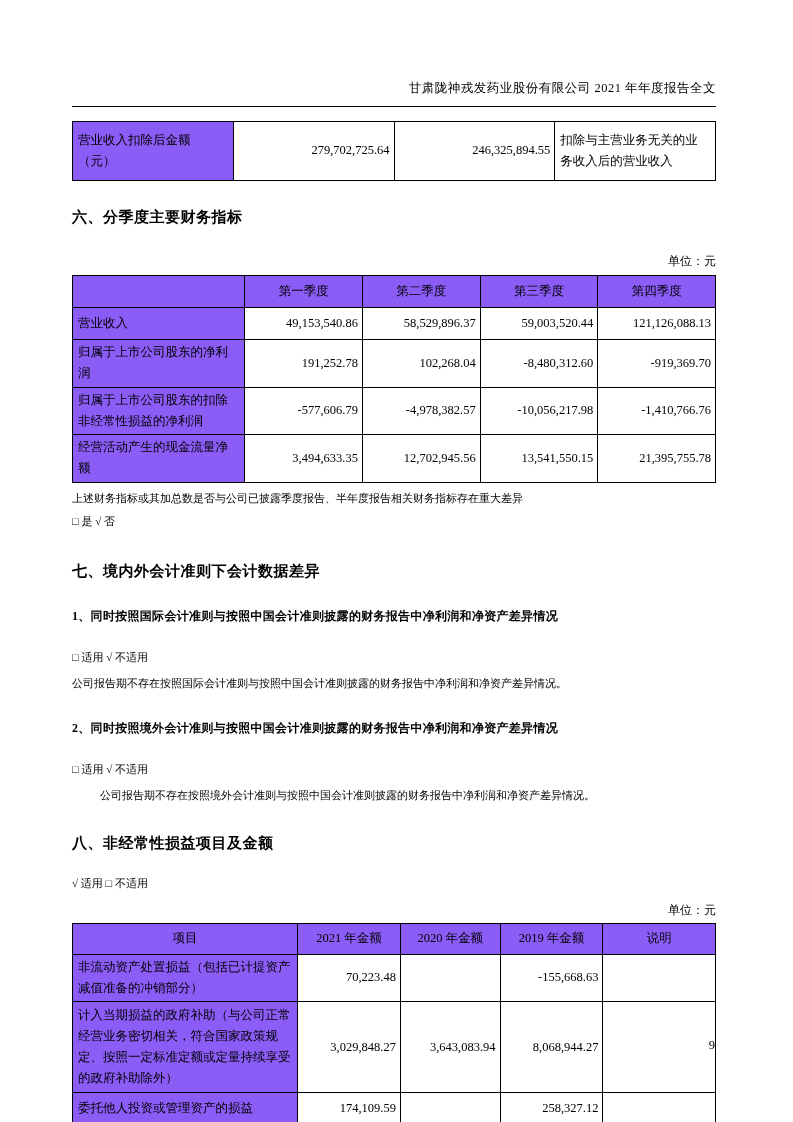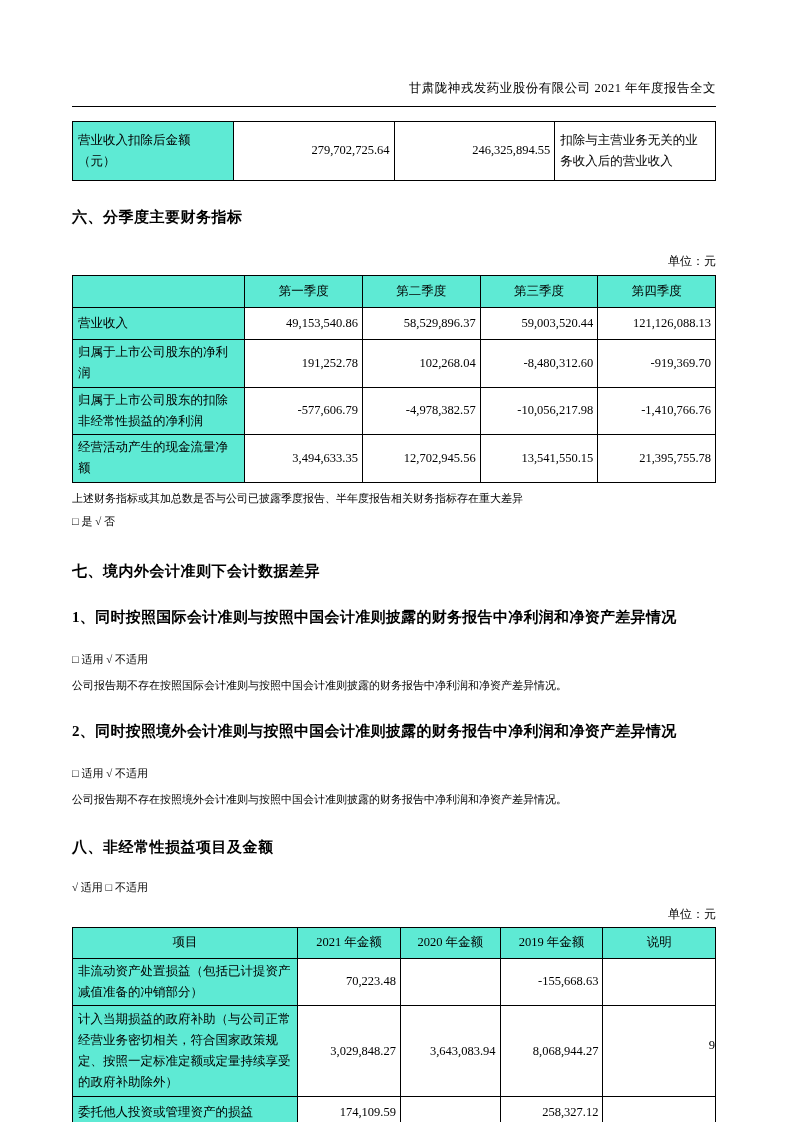--- a/index.html
+++ b/index.html
@@ -40,7 +40,7 @@
     word-break: break-all;
     line-height: 1.7;
   }
-  .shade { background: #5eead4; font-family: Liberation Serif, serif; }
+  .shade { background: #8b5cf6; font-family: Liberation Serif, serif; }
   .num { text-align: right; padding-right: 4px; }
   .center { text-align: center; }
   .t1 { margin-top: 14px; }

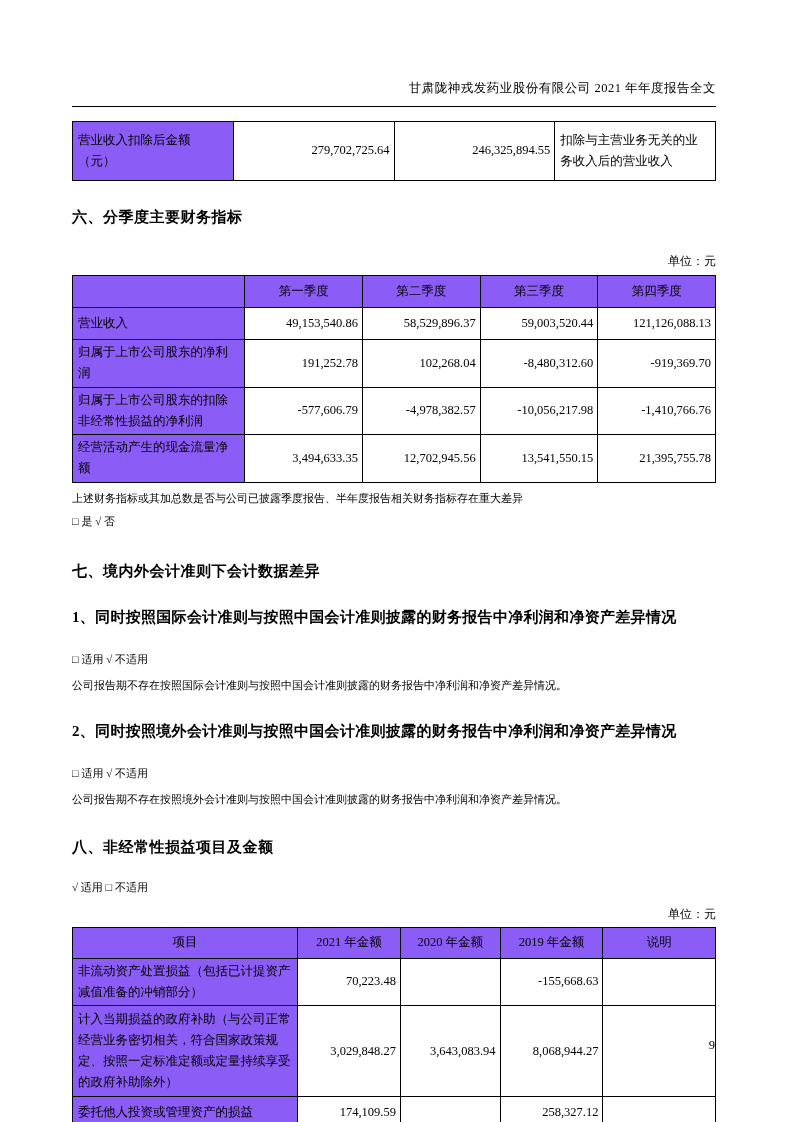--- a/index.html
+++ b/index.html
@@ -52,7 +52,7 @@
     letter-spacing: 0.5px;
   }
   .sub-title {
-    font-size: 15px;
+    font-size: 12px;
     font-weight: bold;
     margin: 0;
     letter-spacing: 0.3px;

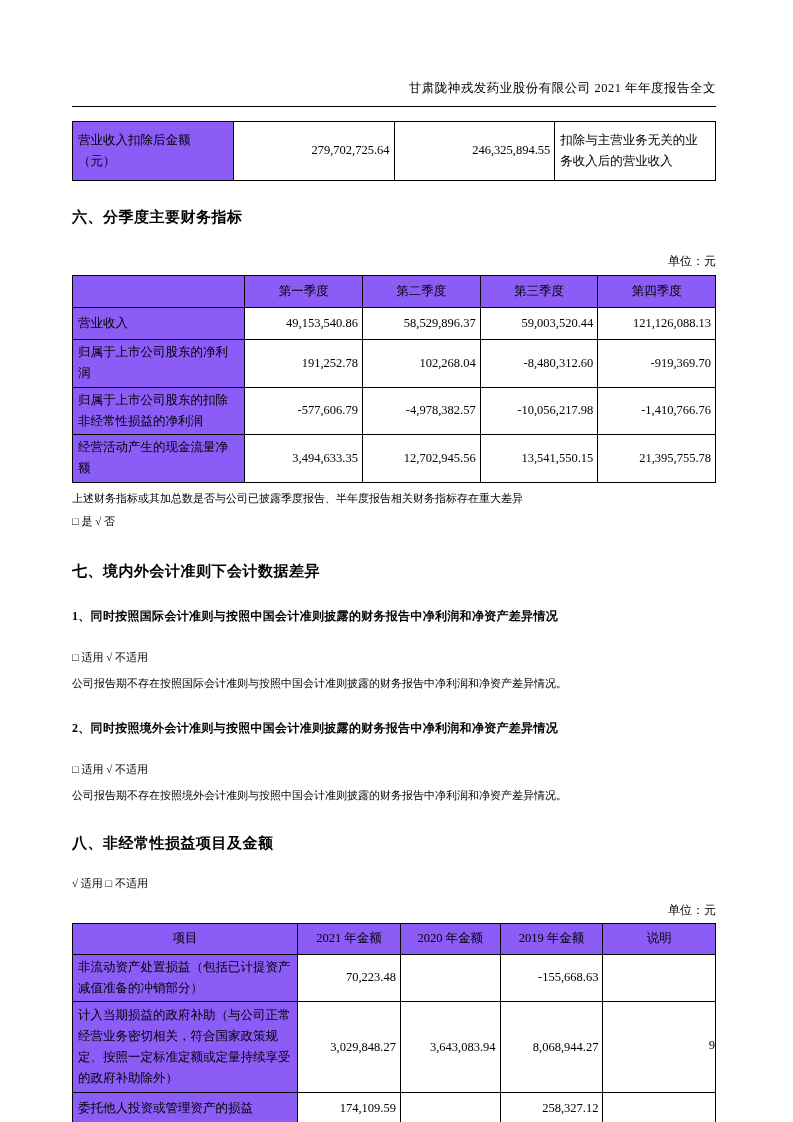--- a/index.html
+++ b/index.html
@@ -164,7 +164,7 @@
 
     <h3 class="sub-title" style="margin-top:27px;">2、同时按照境外会计准则与按照中国会计准则披露的财务报告中净利润和净资产差异情况</h3>
     <div class="body-text" style="margin-top:24px;">□ 适用 √ 不适用</div>
-    <div class="body-text" style="margin-top:9px;">公司报告期不存在按照境外会计准则与按照中国会计准则披露的财务报告中净利润和净资产差异情况。</div>
+    <div class="body-text" style="margin-top:9px;margin-left:28px;">公司报告期不存在按照境外会计准则与按照中国会计准则披露的财务报告中净利润和净资产差异情况。</div>
 
     <h2 class="sec-title" style="margin-top:29px;">八、非经常性损益项目及金额</h2>
     <div class="body-text" style="margin-top:22px;">√ 适用 □ 不适用</div>

